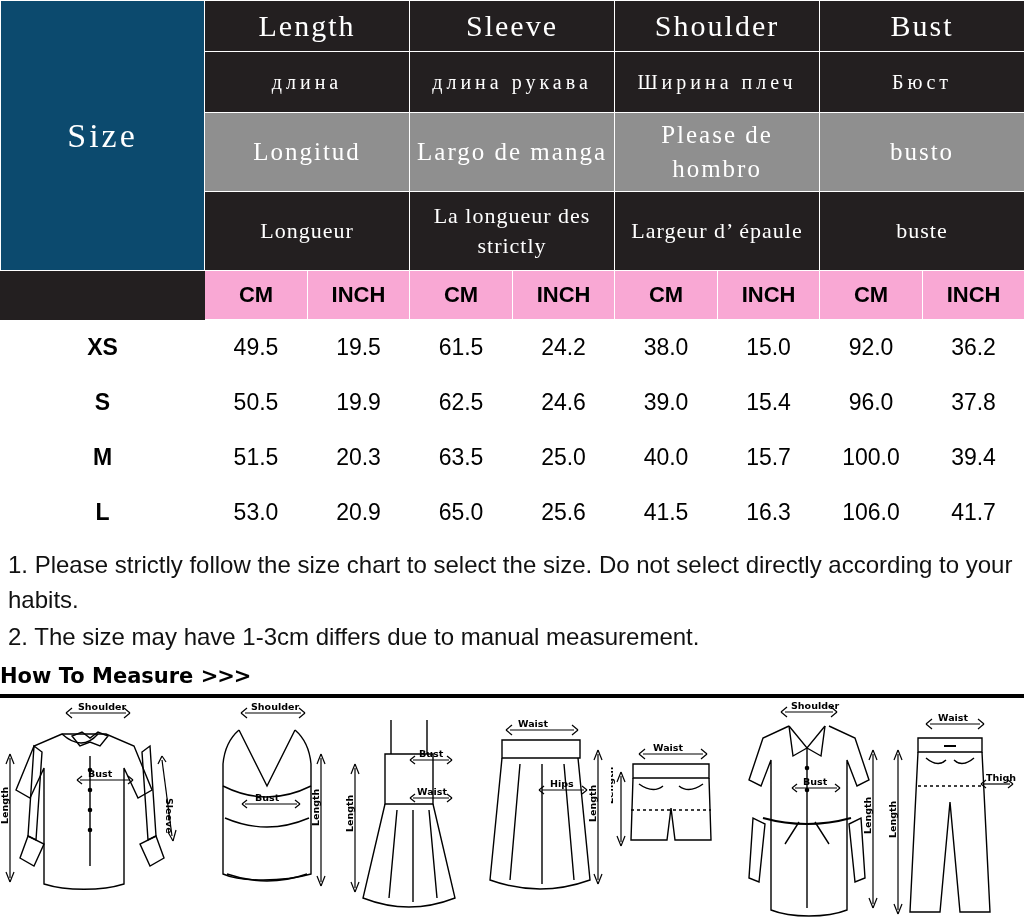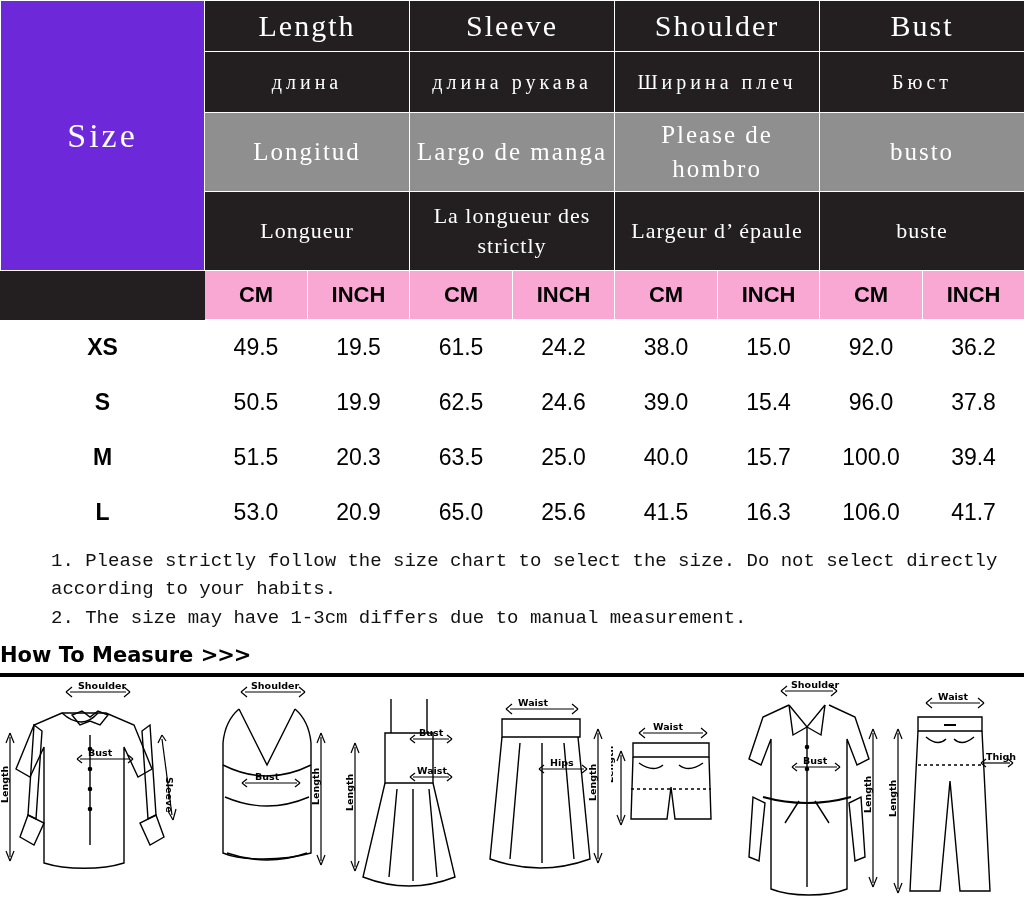--- a/index.html
+++ b/index.html
@@ -44,7 +44,7 @@
     color: #ffffff;
   }
   .size-cell {
-    background: #6d28d9;
+    background: #0c4a6e;
     color: #ffffff;
     font-family: "Liberation Serif", serif;
     font-size: 34px;

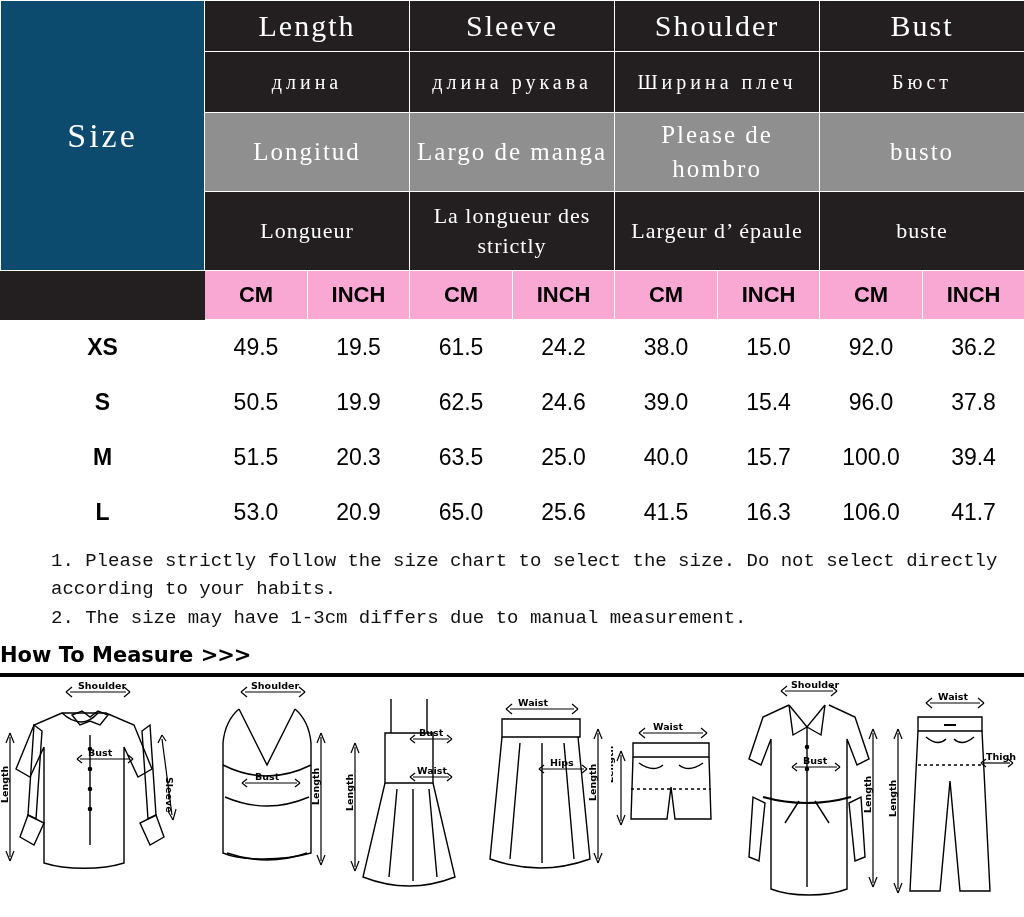--- a/index.html
+++ b/index.html
@@ -107,11 +107,10 @@
   
   .notes {
     padding: 8px 8px 2px 8px;
-    font-family: Liberation Mono, monospace;
-    font-size: 19px;
+    font-family: Liberation Sans, sans-serif;
+    font-size: 24px;
     line-height: 1.45;
     color: #111;
-    margin-left: 43px;
   }
   .notes p { margin: 0 0 2px 0; }
 

